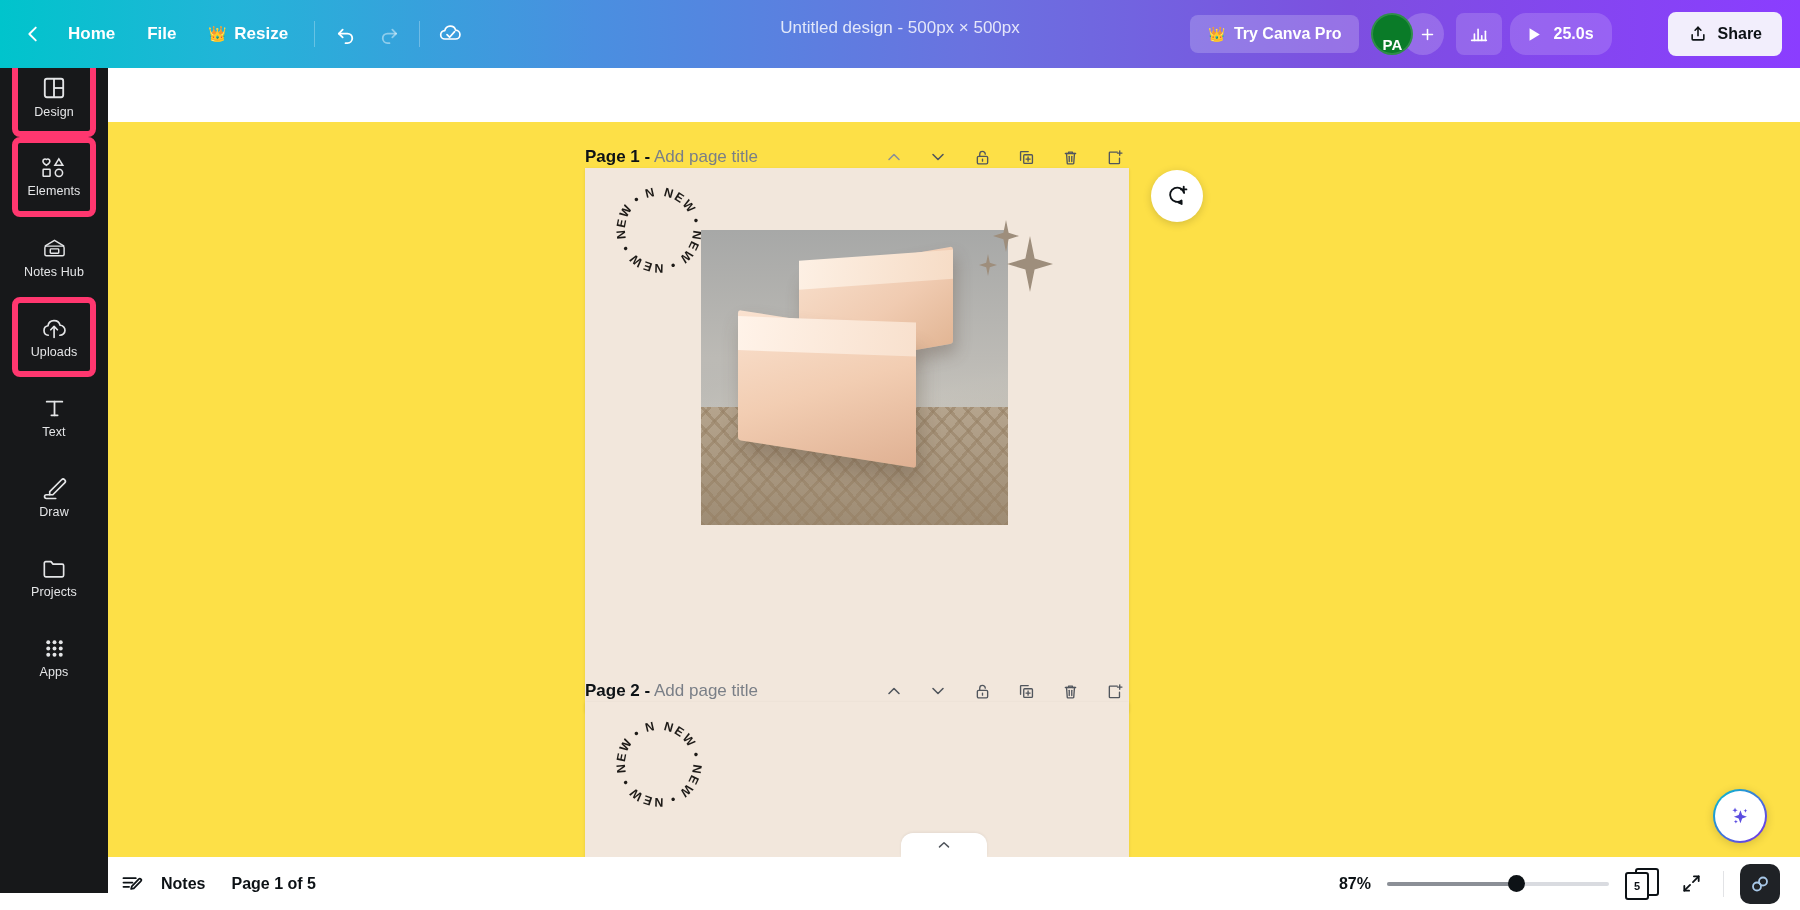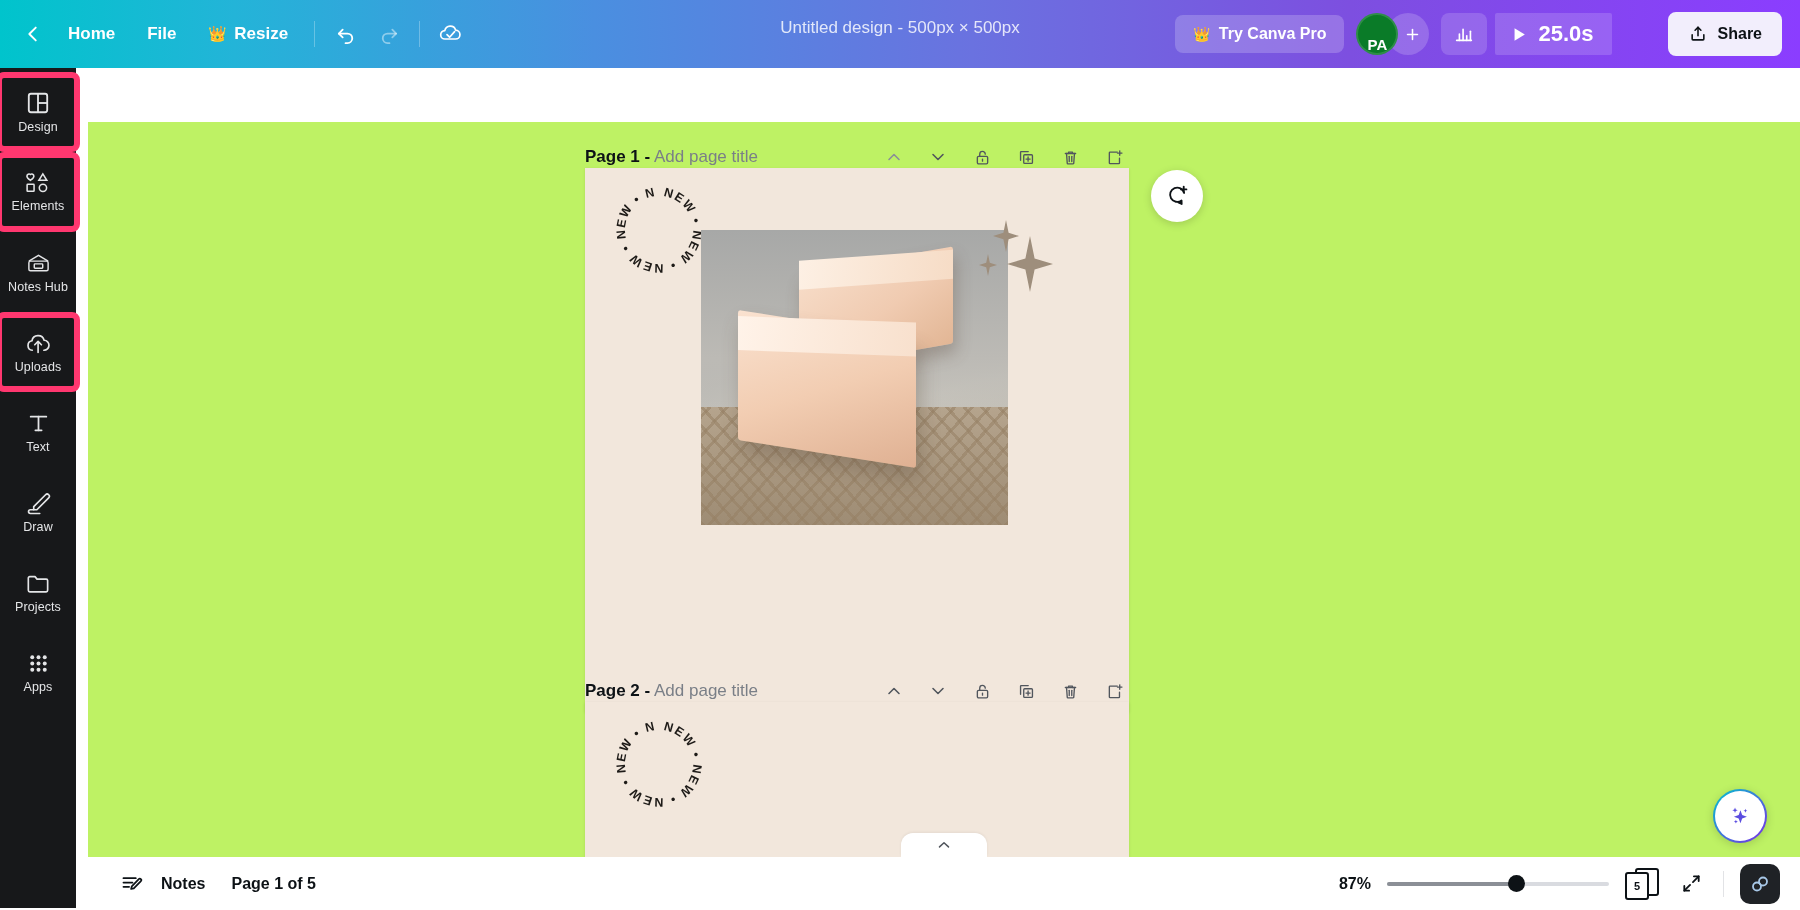--- a/index.html
+++ b/index.html
@@ -63,9 +63,9 @@
     padding: 0 12px;
   }
   .play-btn {
-    background: rgba(255,255,255,0.16); border-radius: 2px; height: 42px;
+    background: rgba(255,255,255,0.16); border-radius: 16px; height: 42px;
     display: flex; align-items: center; gap: 10px; padding: 0 18px 0 14px;
-    color: #fff; font-size: 22px; font-weight: 700; cursor: pointer;
+    color: #fff; font-size: 16px; font-weight: 700; cursor: pointer;
   }
   .share-btn {
     background: #f2eefc; color: #0d1216; font-size: 16px; font-weight: 700;

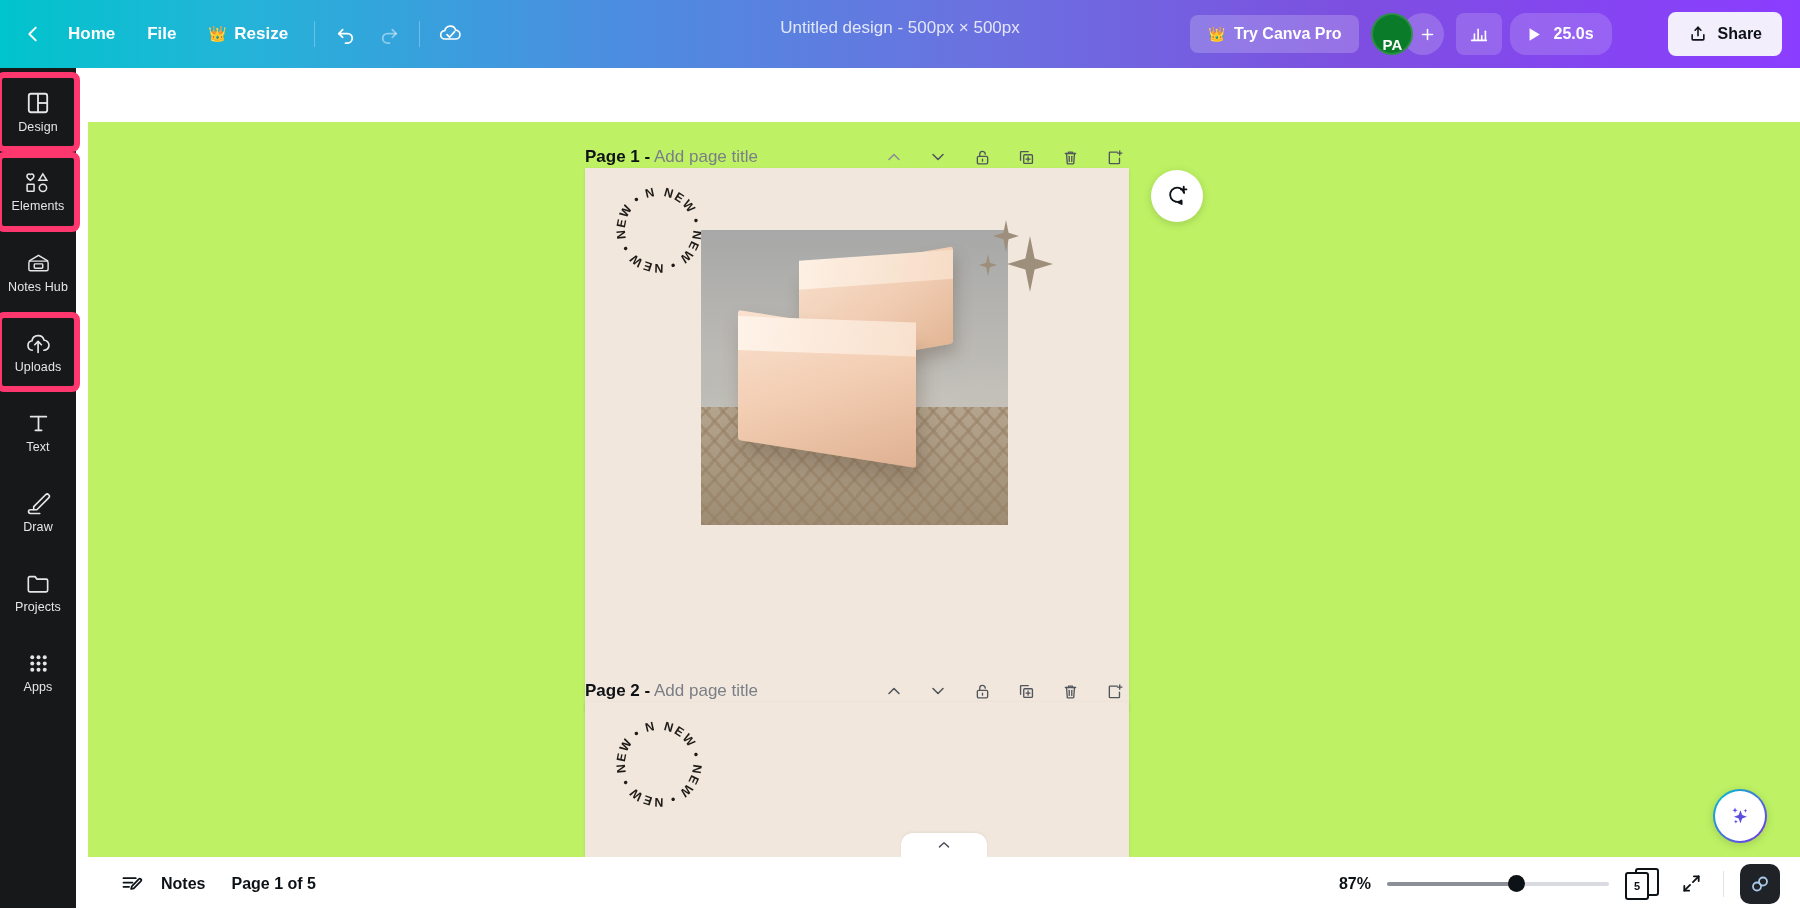--- a/index.html
+++ b/index.html
@@ -75,7 +75,7 @@
 
   
   .rail {
-    position: absolute; left: 0; top: 66px; width: 76px; height: 842px;
+    position: absolute; left: 0; top: 51px; width: 108px; height: 842px;
     background: #17181a; z-index: 30;
     display: flex; flex-direction: column; align-items: center; padding-top: 8px;
   }

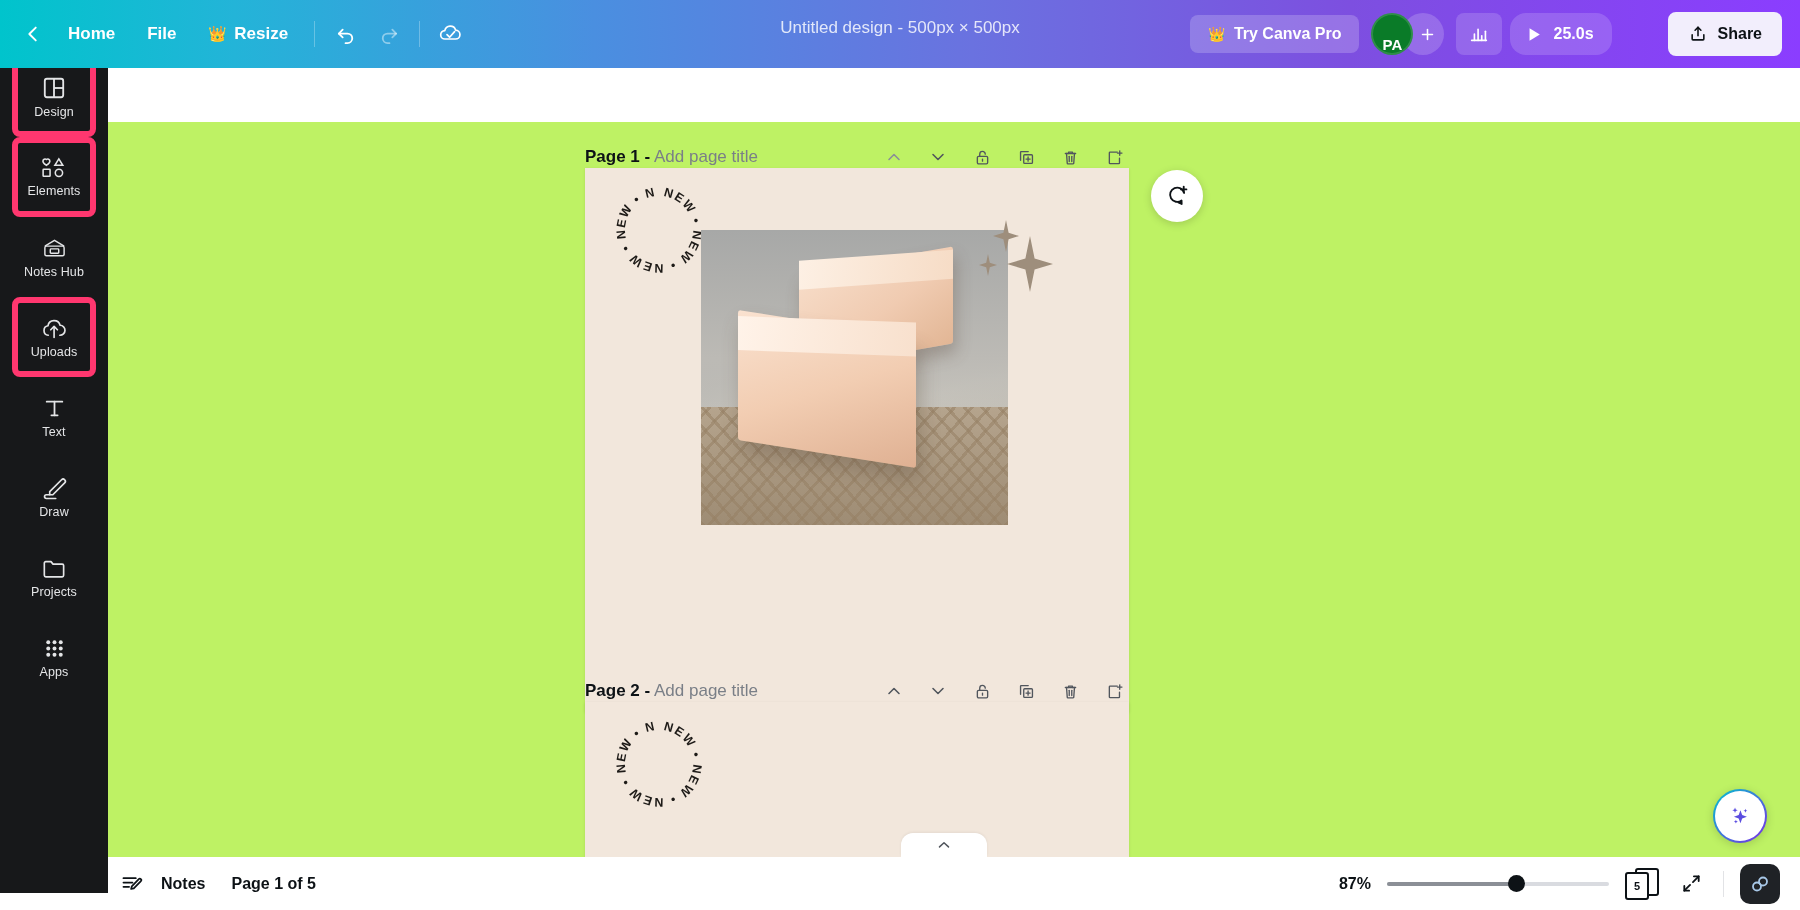--- a/index.html
+++ b/index.html
@@ -102,7 +102,7 @@
   
   .canvas-area {
     position: absolute; left: 88px; top: 122px; width: 1712px; height: 735px;
-    background: #bef264; overflow: hidden;
+    background: #fde047; overflow: hidden;
   }
   .page-header {
     position: absolute; display: flex; align-items: center; width: 544px;

